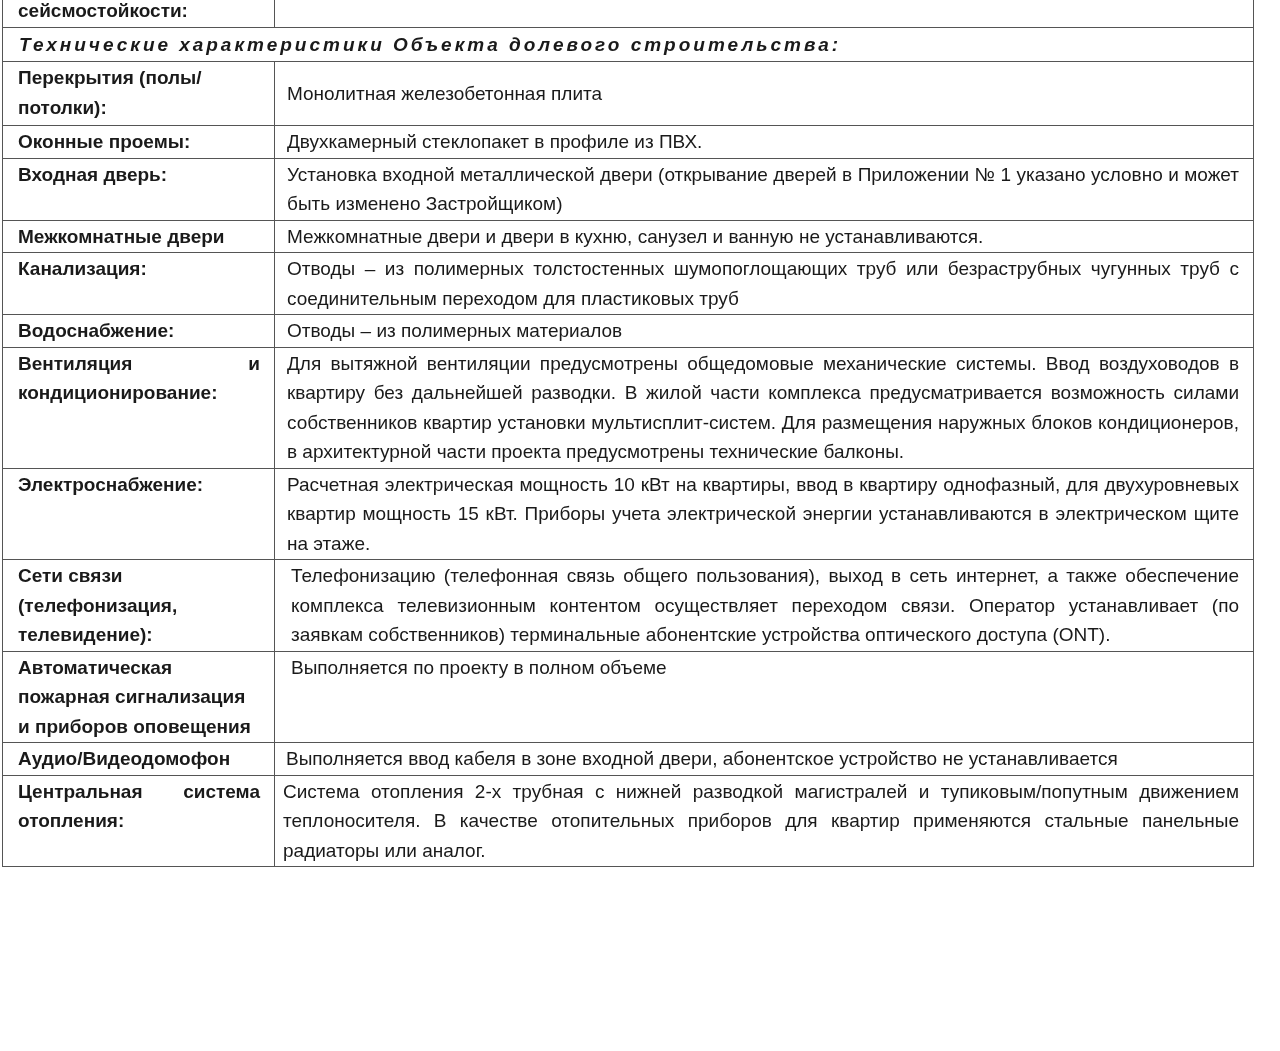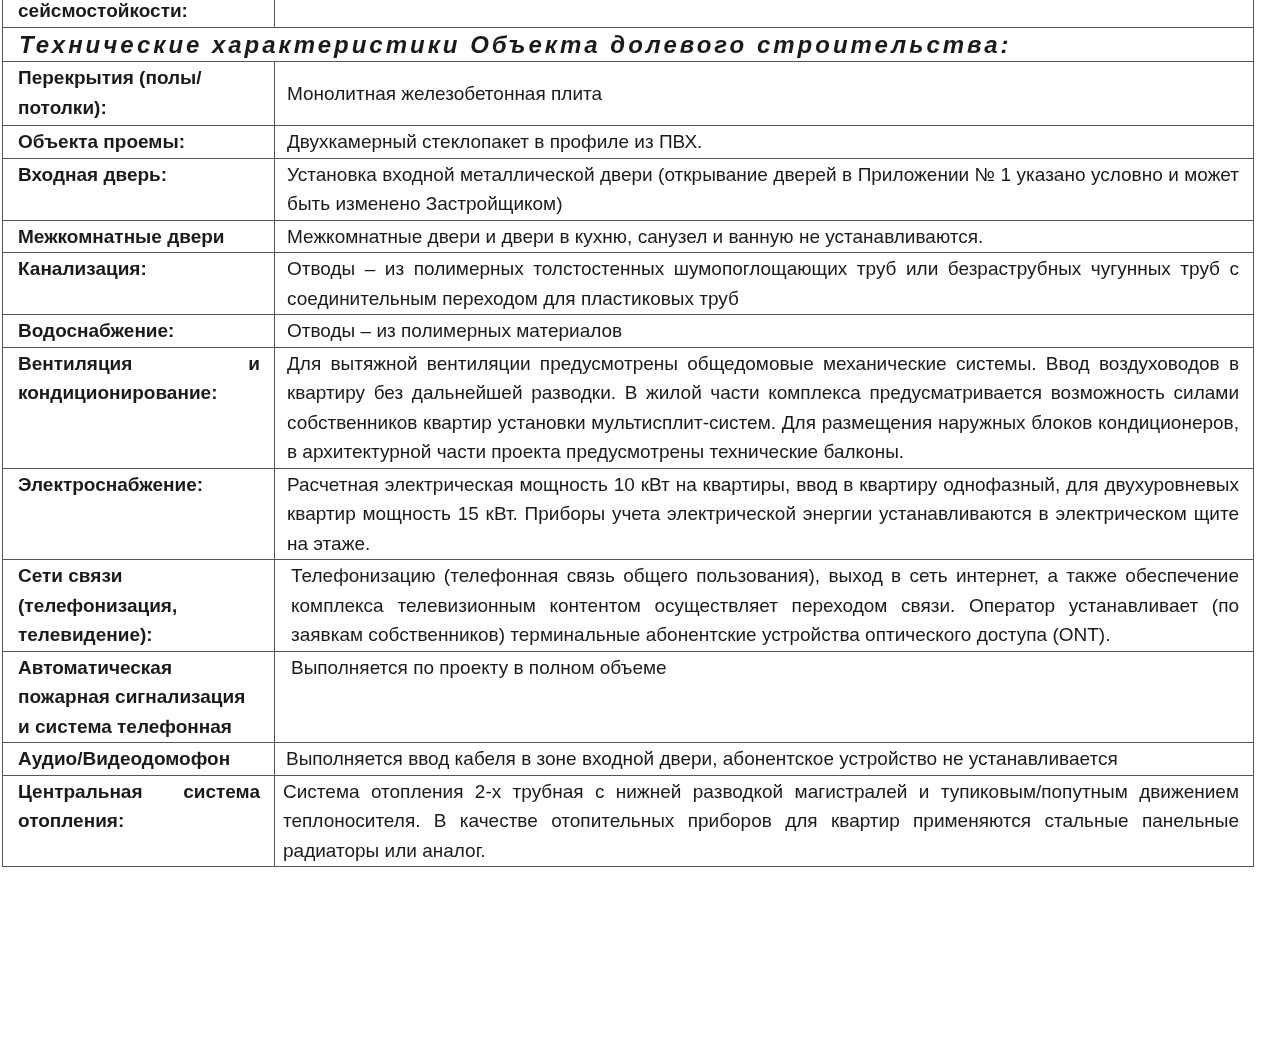--- a/index.html
+++ b/index.html
@@ -17,7 +17,7 @@
   td.value { text-align: justify; padding-left: 12px; }
   td.value.middle { vertical-align: middle; }
   td.section {
-    font-style: italic; font-weight: bold; letter-spacing: 3px; font-size: 24px;
+    font-style: italic; font-weight: bold; letter-spacing: 3px; font-size: 19px;
     padding: 2px 14px 2px 16px;
   }
 </style>

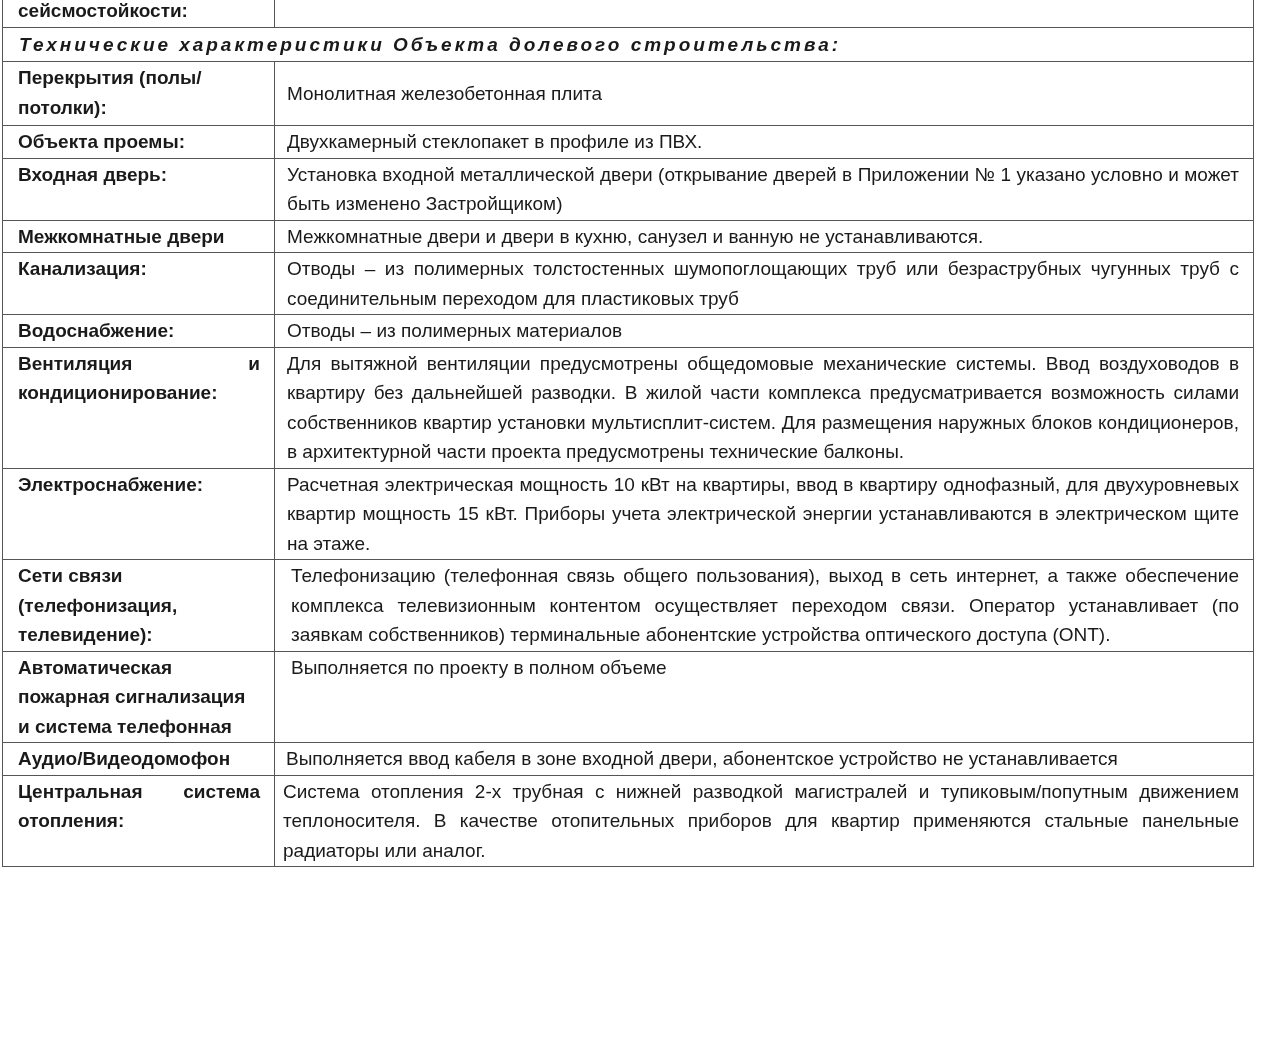--- a/index.html
+++ b/index.html
@@ -39,7 +39,7 @@
       <td class="value middle">Монолитная железобетонная плита</td>
     </tr>
     <tr>
-      <td class="label">Объекта проемы:</td>
+      <td class="label">Оконные проемы:</td>
       <td class="value">Двухкамерный стеклопакет в профиле из ПВХ.</td>
     </tr>
     <tr>

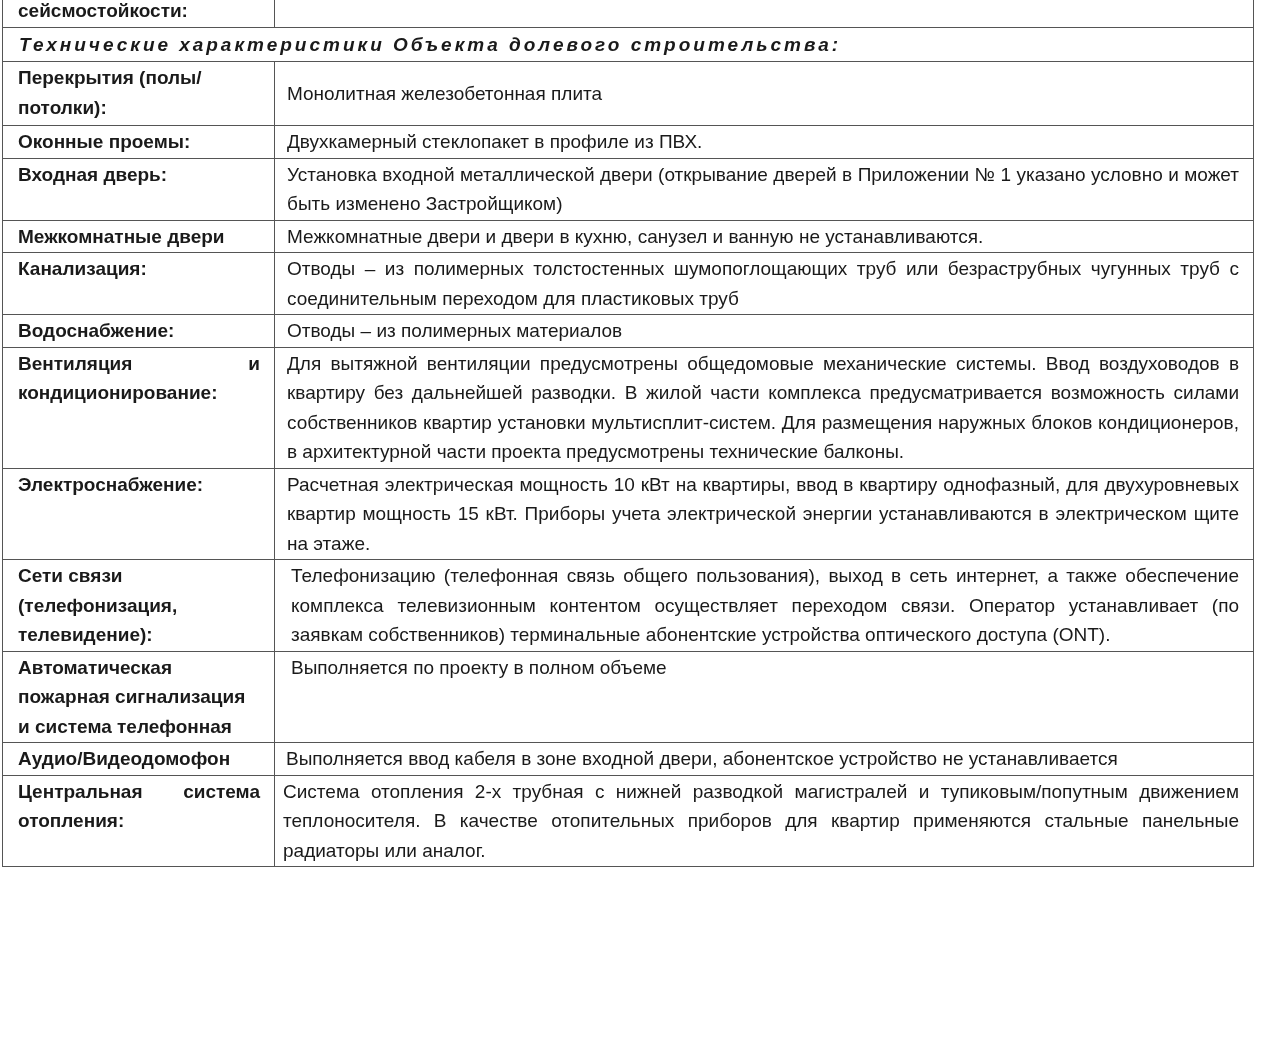--- a/index.html
+++ b/index.html
@@ -71,7 +71,7 @@
       <td class="value" style="padding-left:16px">Телефонизацию (телефонная связь общего пользования), выход в сеть интернет, а также обеспечение комплекса телевизионным контентом осуществляет переходом связи. Оператор устанавливает (по заявкам собственников) терминальные абонентские устройства оптического доступа (ONT).</td>
     </tr>
     <tr>
-      <td class="label" style="padding-right:20px">Автоматическая пожарная сигнализация и система телефонная</td>
+      <td class="label" style="padding-right:20px">Автоматическая пожарная сигнализация и приборов оповещения</td>
       <td class="value" style="padding-left:16px">Выполняется по проекту в полном объеме</td>
     </tr>
     <tr>

